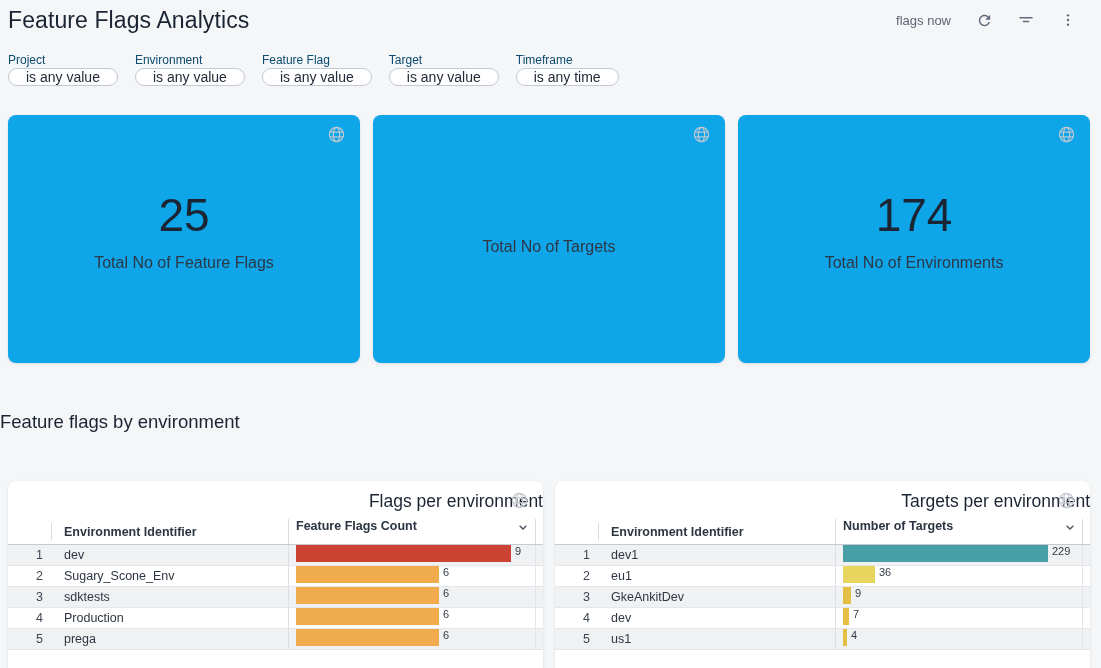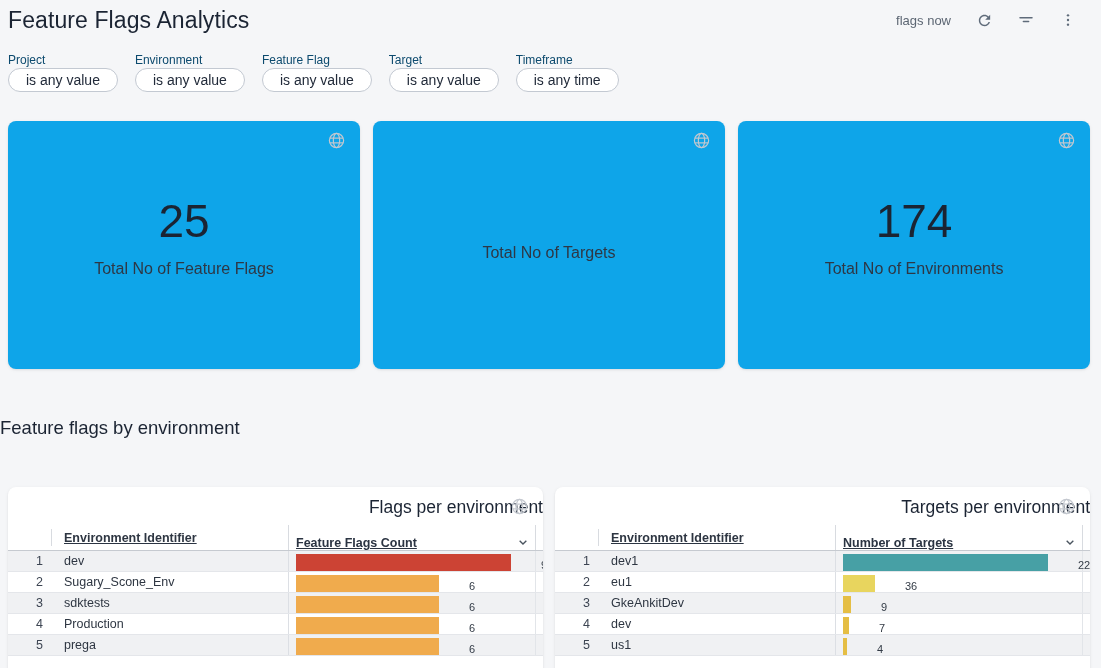--- a/index.html
+++ b/index.html
@@ -22,7 +22,7 @@
   .filter-group { display:flex; flex-direction:column; }
   .filter-label { font-size:12px; color:#0c4a6e; margin-bottom:1px; }
   .filter-btn { background:#fff; border:1px solid #c3c9d2; border-radius:12px;
-                height:24px; padding:0 17px; font-size:14px; color:#222b3a;
+                height:18px; padding:0 17px; font-size:14px; color:#222b3a;
                 font-family:inherit; cursor:pointer; }
   
   .kpi-row { display:flex; gap:13px; margin:29px 11px 0 8px; }

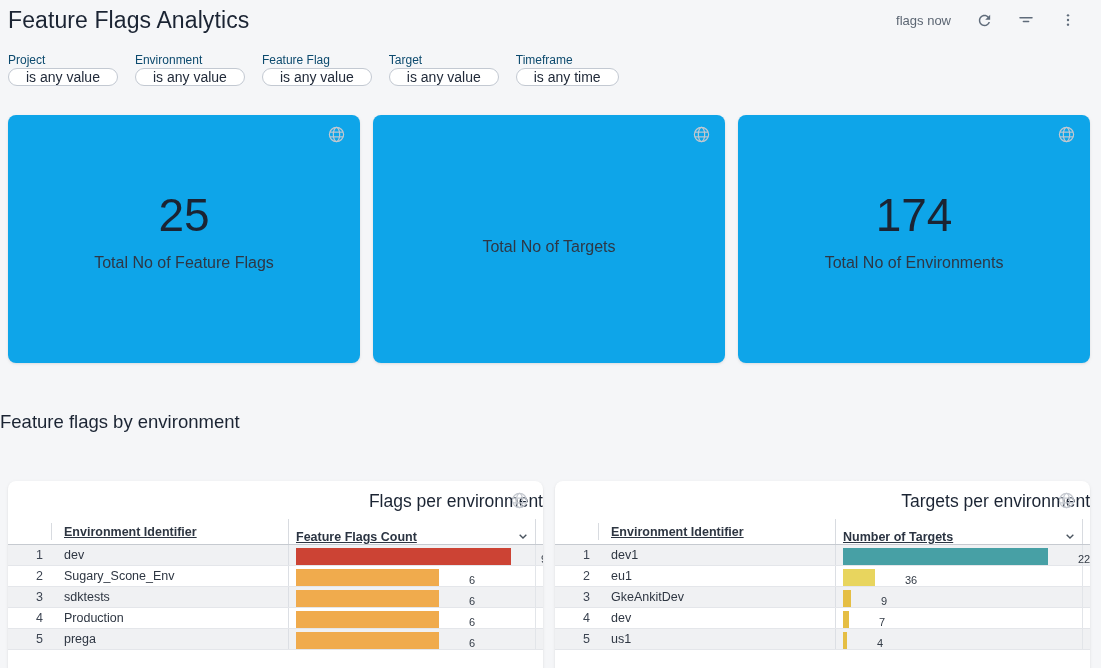--- a/index.html
+++ b/index.html
@@ -45,7 +45,7 @@
   .table { margin-top:7px; }
   .trow { display:flex; align-items:center; height:21px; border-bottom:1px solid #e4e6ea;
           font-size:12.5px; padding-right:7px; }
-  .thead { height:26px; border-bottom:1px solid #c6cad0; font-weight:bold; color:#2b3442;text-decoration:underline; }
+  .thead { height:26px; border-bottom:1px solid #c6cad0; font-weight:bold; color:#2b3442; }
   .thead .col-num { border-right:1px solid #d8dbe0; height:70%; display:flex; align-items:center; }
   .col-num { width:44px; text-align:right; padding-right:9px; color:#3d4552;
              justify-content:flex-end; flex:none; }

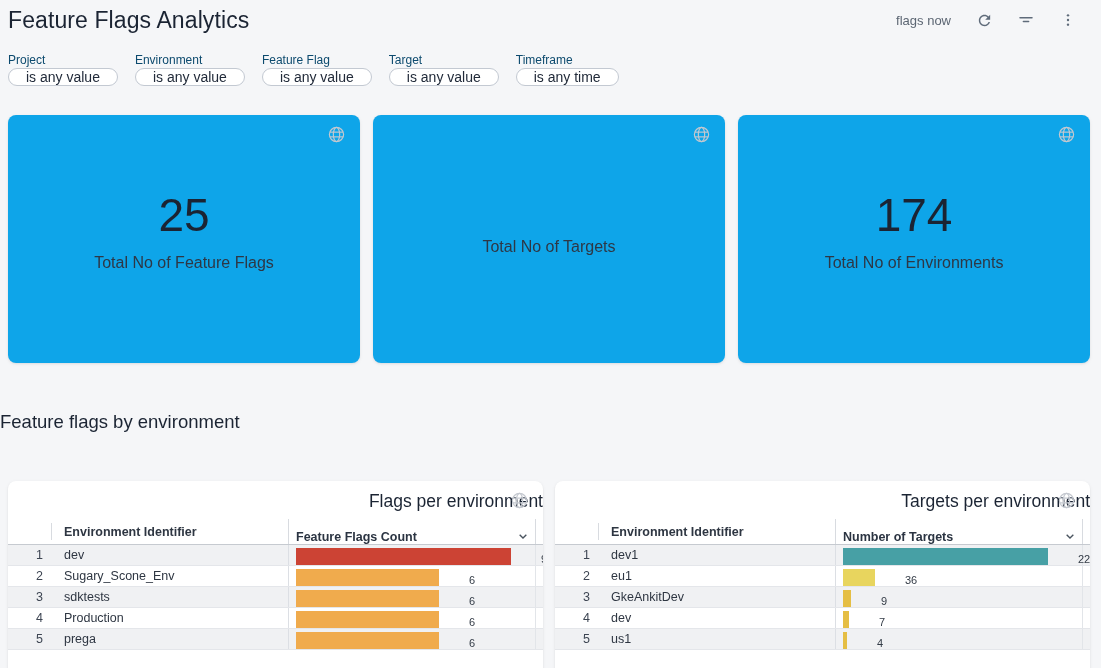--- a/index.html
+++ b/index.html
@@ -51,9 +51,9 @@
              justify-content:flex-end; flex:none; }
   .col-name { flex:1; padding-left:12px; color:#2e3642; white-space:nowrap;
               overflow:hidden; text-overflow:ellipsis; }
-  .col-val { width:248px; flex:none; display:flex; align-items:flex-end;
+  .col-val { width:248px; flex:none; display:flex; align-items:flex-start;
              border-left:1px solid #dcdfe4; border-right:1px solid #e2e5e9;
-             padding:0 4px 0 7px; height:100%;gap:26px; }
+             padding:0 4px 0 7px; height:100%; }
   .thead .col-val { justify-content:space-between; border-left:1px solid #d8dbe0;
                     border-right:1px solid #d8dbe0; }
   .trow:nth-child(odd):not(.thead) { background:#f0f1f3; }

